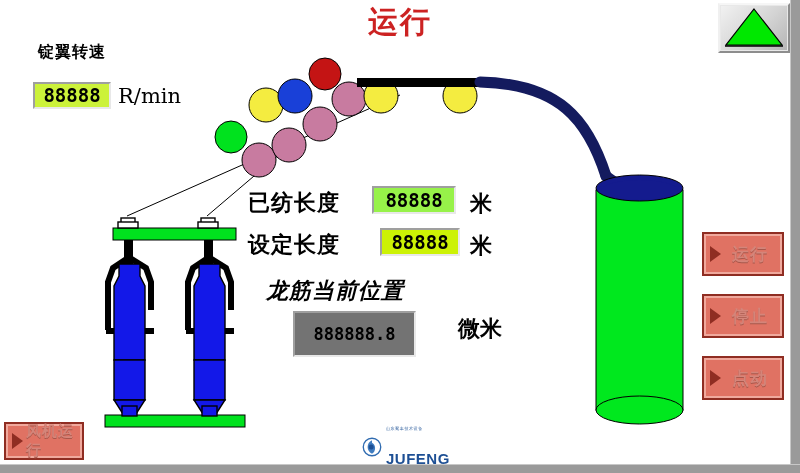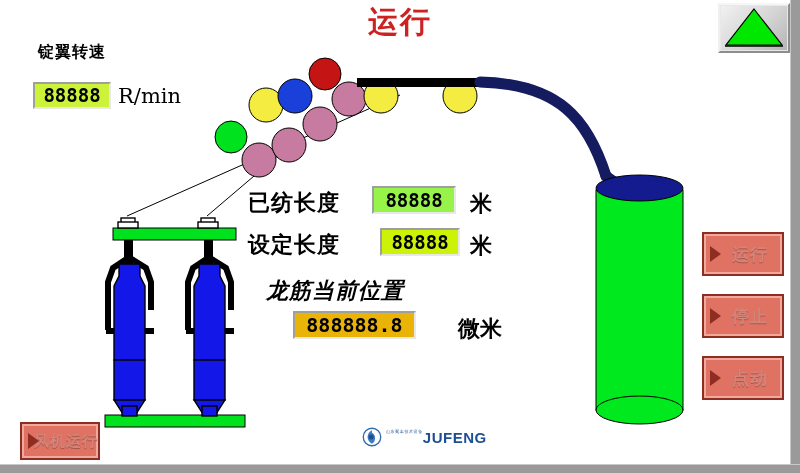--- a/index.html
+++ b/index.html
@@ -278,7 +278,7 @@
   <div class="unit" style="left:470px; top:231px; font-size:22px;">米</div>
 
   <div class="cn-label" style="left:266px; top:276px; font-size:22px;font-style:italic;">龙筋当前位置</div>
-  <div class="valuebox" id="vb-pos" style="left: 293px; top: 311px; width: 123px; height: 28px; font-size: 20px; background: #eab308;">888888.8</div>
+  <div class="valuebox" id="vb-pos" style="left: 293px; top: 311px; width: 123px; height: 46px; font-size: 17px; background: #737373;">888888.8</div>
   <div class="unit" style="left:458px; top:314px; font-size:22px;">微米</div>
 
   <div class="red-btn" style="left:702px; top:232px;">

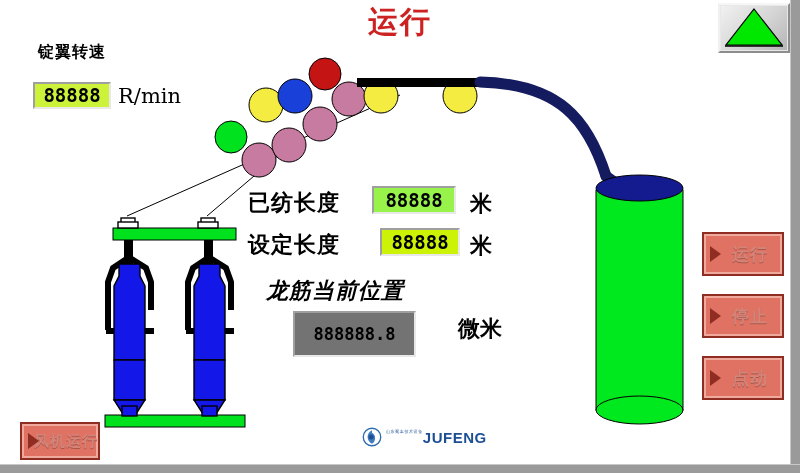--- a/index.html
+++ b/index.html
@@ -295,7 +295,7 @@
   </div>
 
 
-  <div class="red-btn small" style="left:20px; top:422px;">
+  <div class="red-btn small" style="left:4px; top:422px;padding-left:8px;">
     <span class="btn-arrow"></span>
     <span class="btn-text">风机运行</span>
   </div>

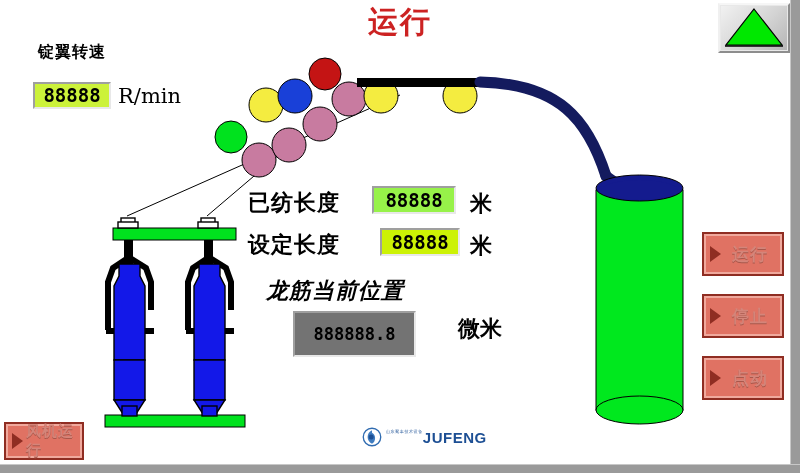--- a/index.html
+++ b/index.html
@@ -167,8 +167,9 @@
   }
   .logo-marktext {
     display: flex;
-    flex-direction: row;
+    flex-direction: column;
     line-height: 1;
+    gap: 20px;
   }
   .logo-cn {
     font-family: "DejaVu Sans", sans-serif;

